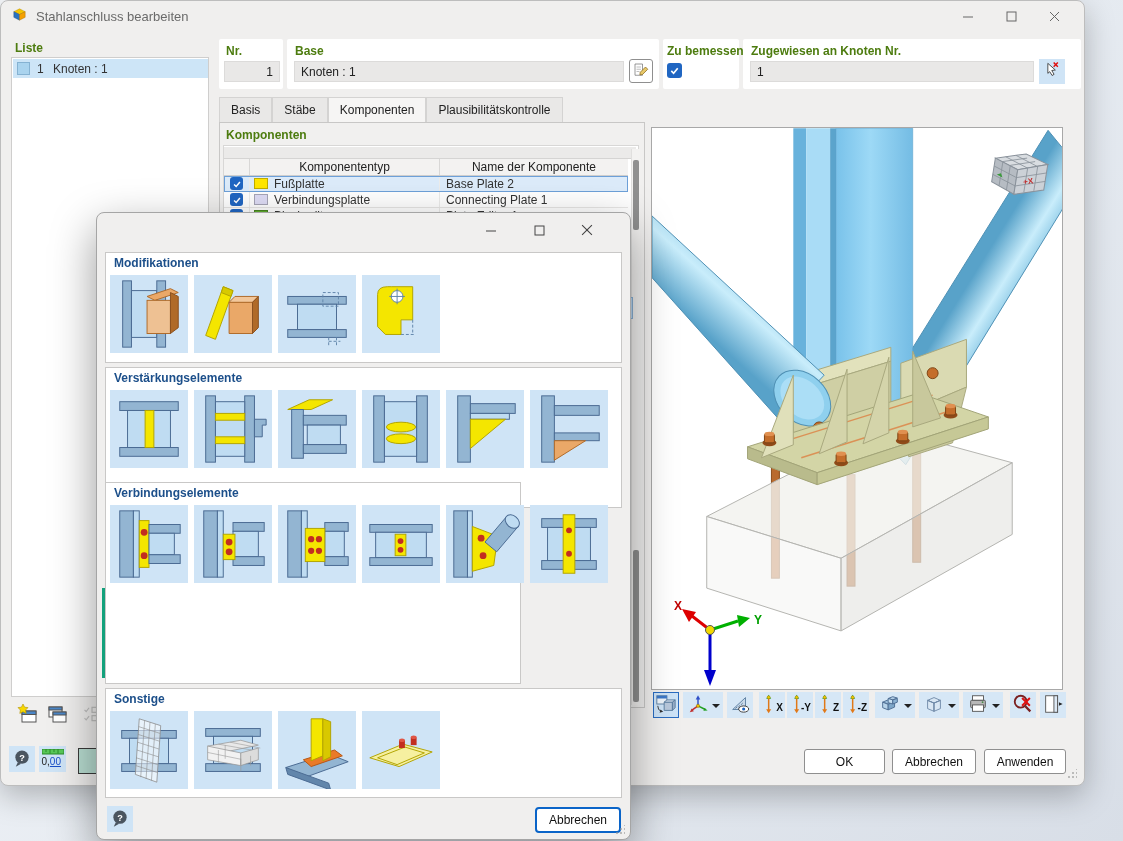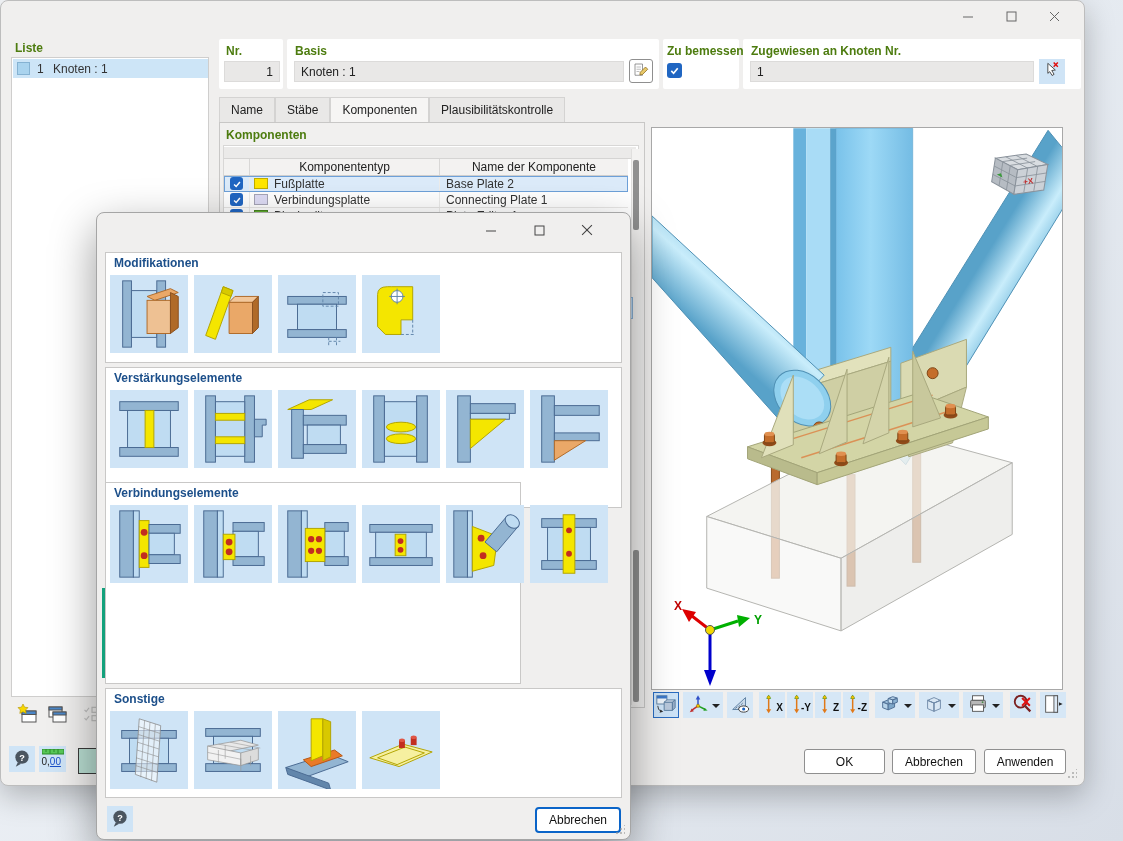--- a/index.html
+++ b/index.html
@@ -65,6 +65,14 @@
 
 <div id="mainwin" class="abs">
 
+  <div class="titlebar">
+    <span><svg viewBox="0 0 24 24" width="17" height="17">
+          <path d="M4 8l8-4 8 4-8 4z" fill="#f5c400" stroke="#b08800" stroke-width="0.6"></path>
+          <path d="M4 8v8l8 4v-8z" fill="#2a72c0" stroke="#1a4a80" stroke-width="0.6"></path>
+          <path d="M20 8v8l-8 4v-8z" fill="#f5a000" stroke="#a06800" stroke-width="0.6"></path>
+        </svg></span>
+    <span class="title-text">Stahlanschluss bearbeiten</span>
+  </div>
   <div class="winctl" style="left:948px">
     <svg width="11" height="11" viewBox="0 0 11 11">
         <path d="M0 6h10" stroke="#666"></path>

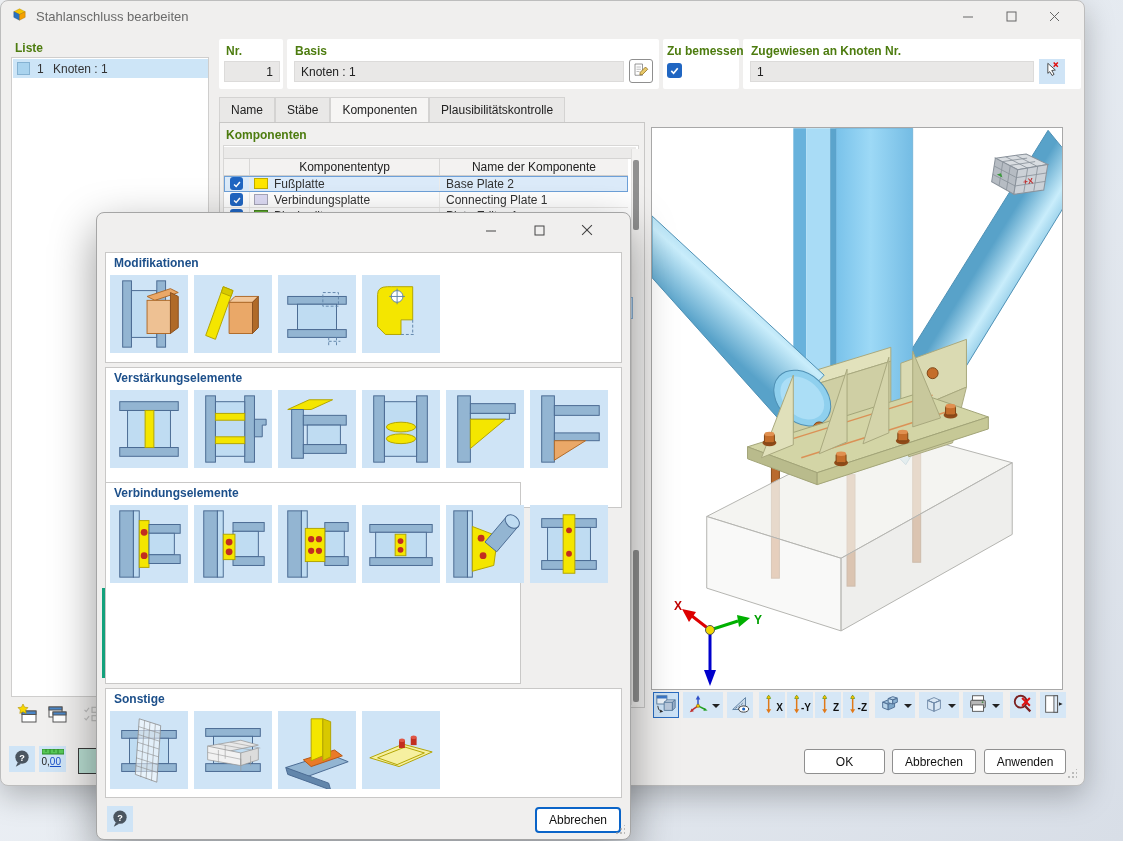--- a/index.html
+++ b/index.html
@@ -154,7 +154,7 @@
   <div class="abs lbl" style="left:225px;top:43px">Nr.</div>
   <div class="fld right" style="left:223px;top:60px;width:56px;height:21px">1</div>
 
-  <div class="abs lbl" style="left:294px;top:43px">Basis</div>
+  <div class="abs lbl" style="left:294px;top:43px">Base</div>
   <div class="fld" style="left:293px;top:60px;width:330px;height:21px">Knoten : 1</div>
   <div class="pbtn" style="left:628px;top:58px;width:24px;height:24px">
     <span><svg viewBox="0 0 24 24" width="18" height="18">

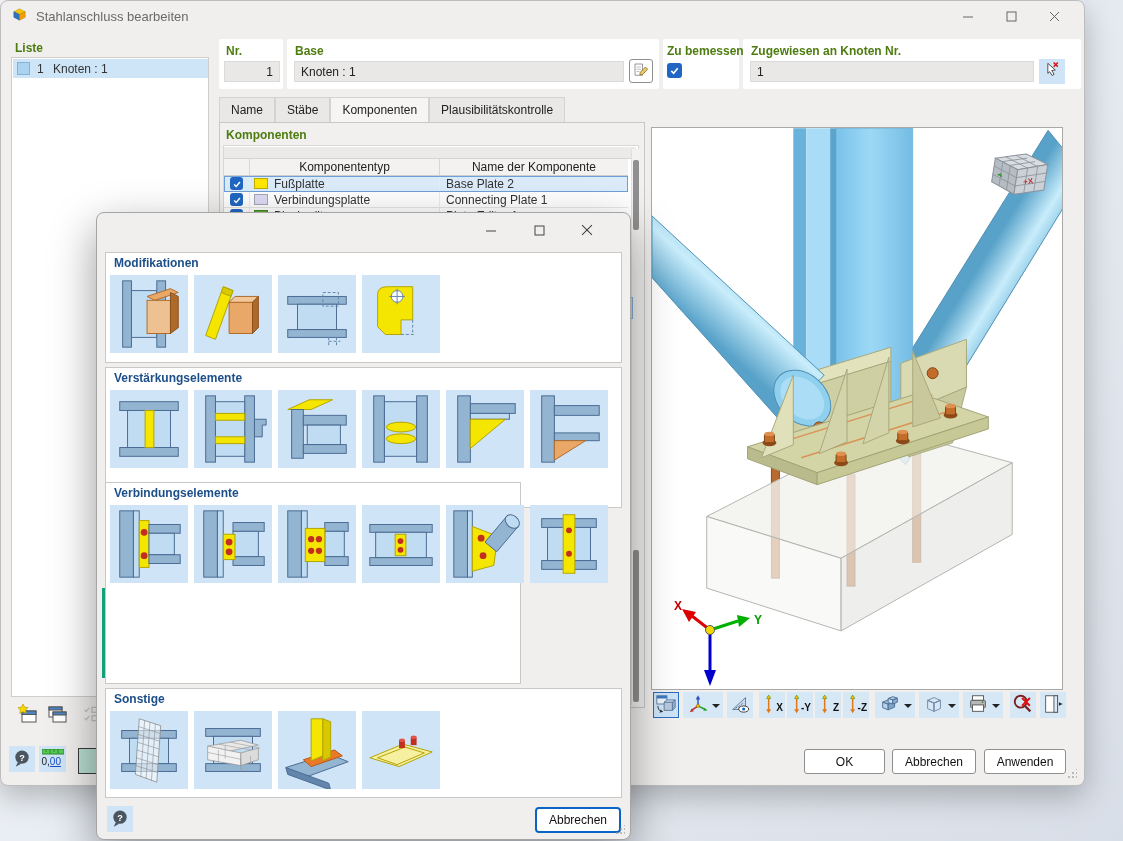--- a/index.html
+++ b/index.html
@@ -181,7 +181,7 @@
     </div>
 
   <div id="tabs">
-      <div class="tab">Name</div>
+      <div class="tab">Basis</div>
       <div class="tab">Stäbe</div>
       <div class="tab active">Komponenten</div>
       <div class="tab">Plausibilitätskontrolle</div>

